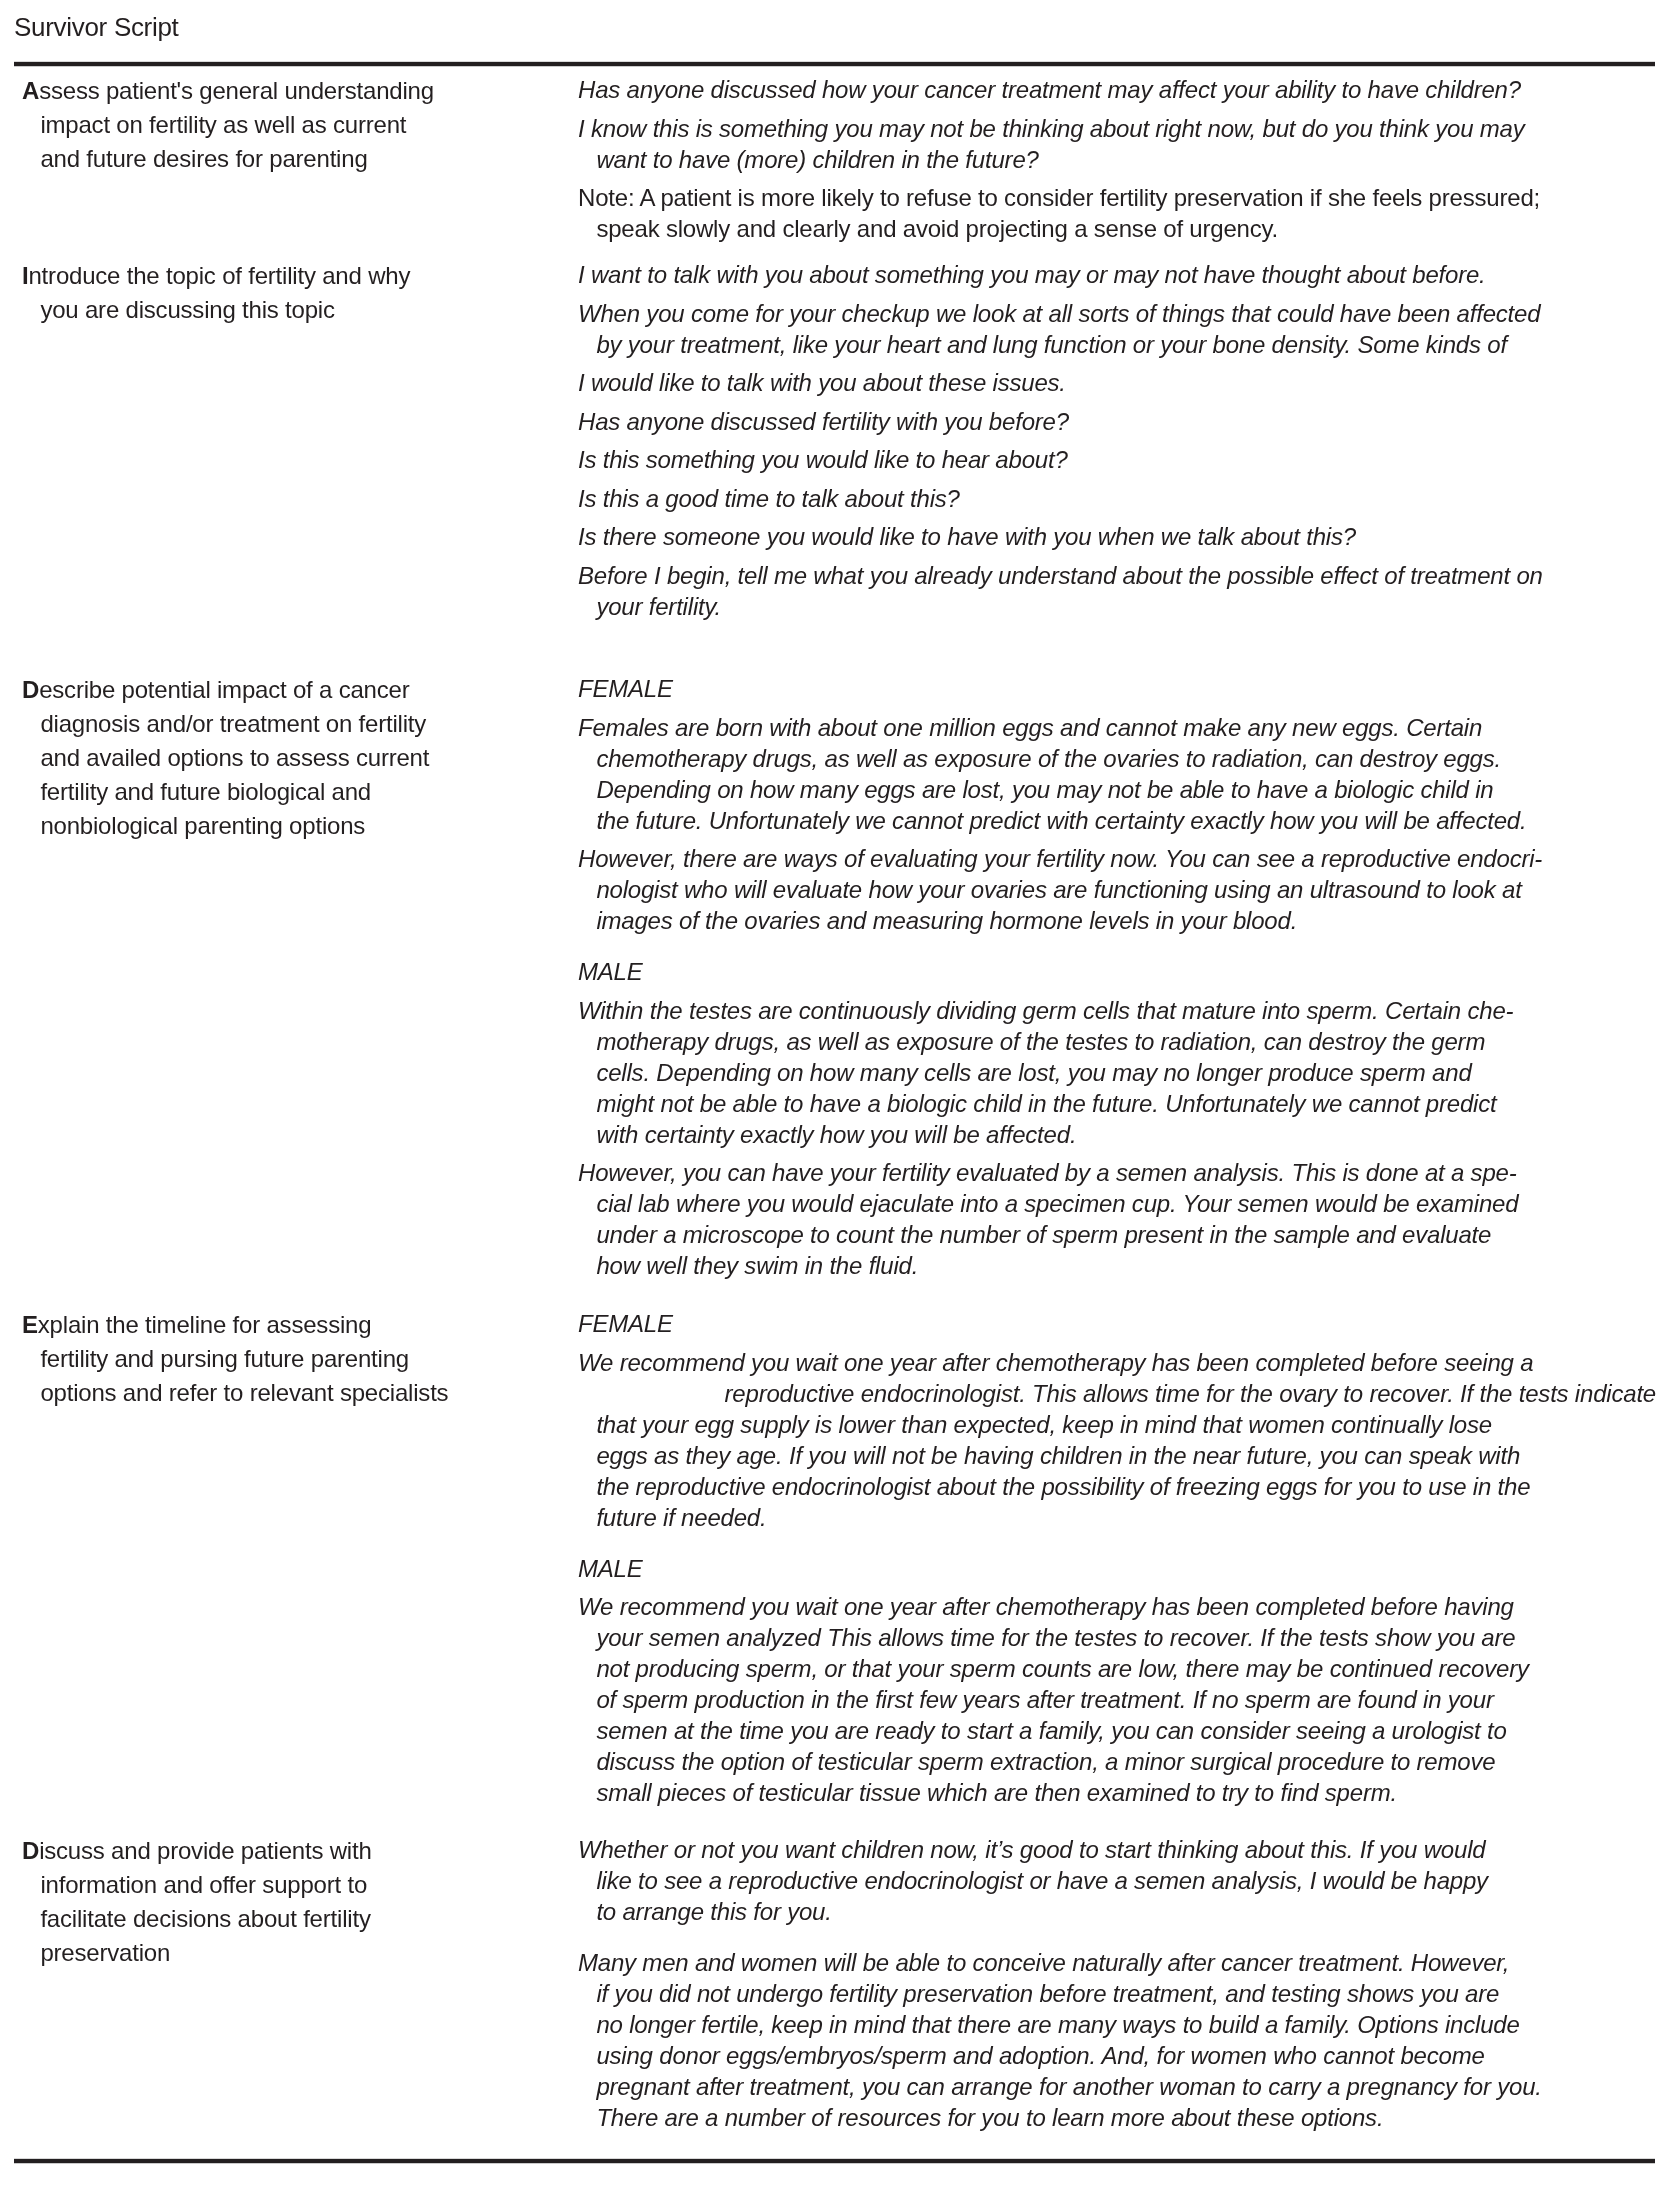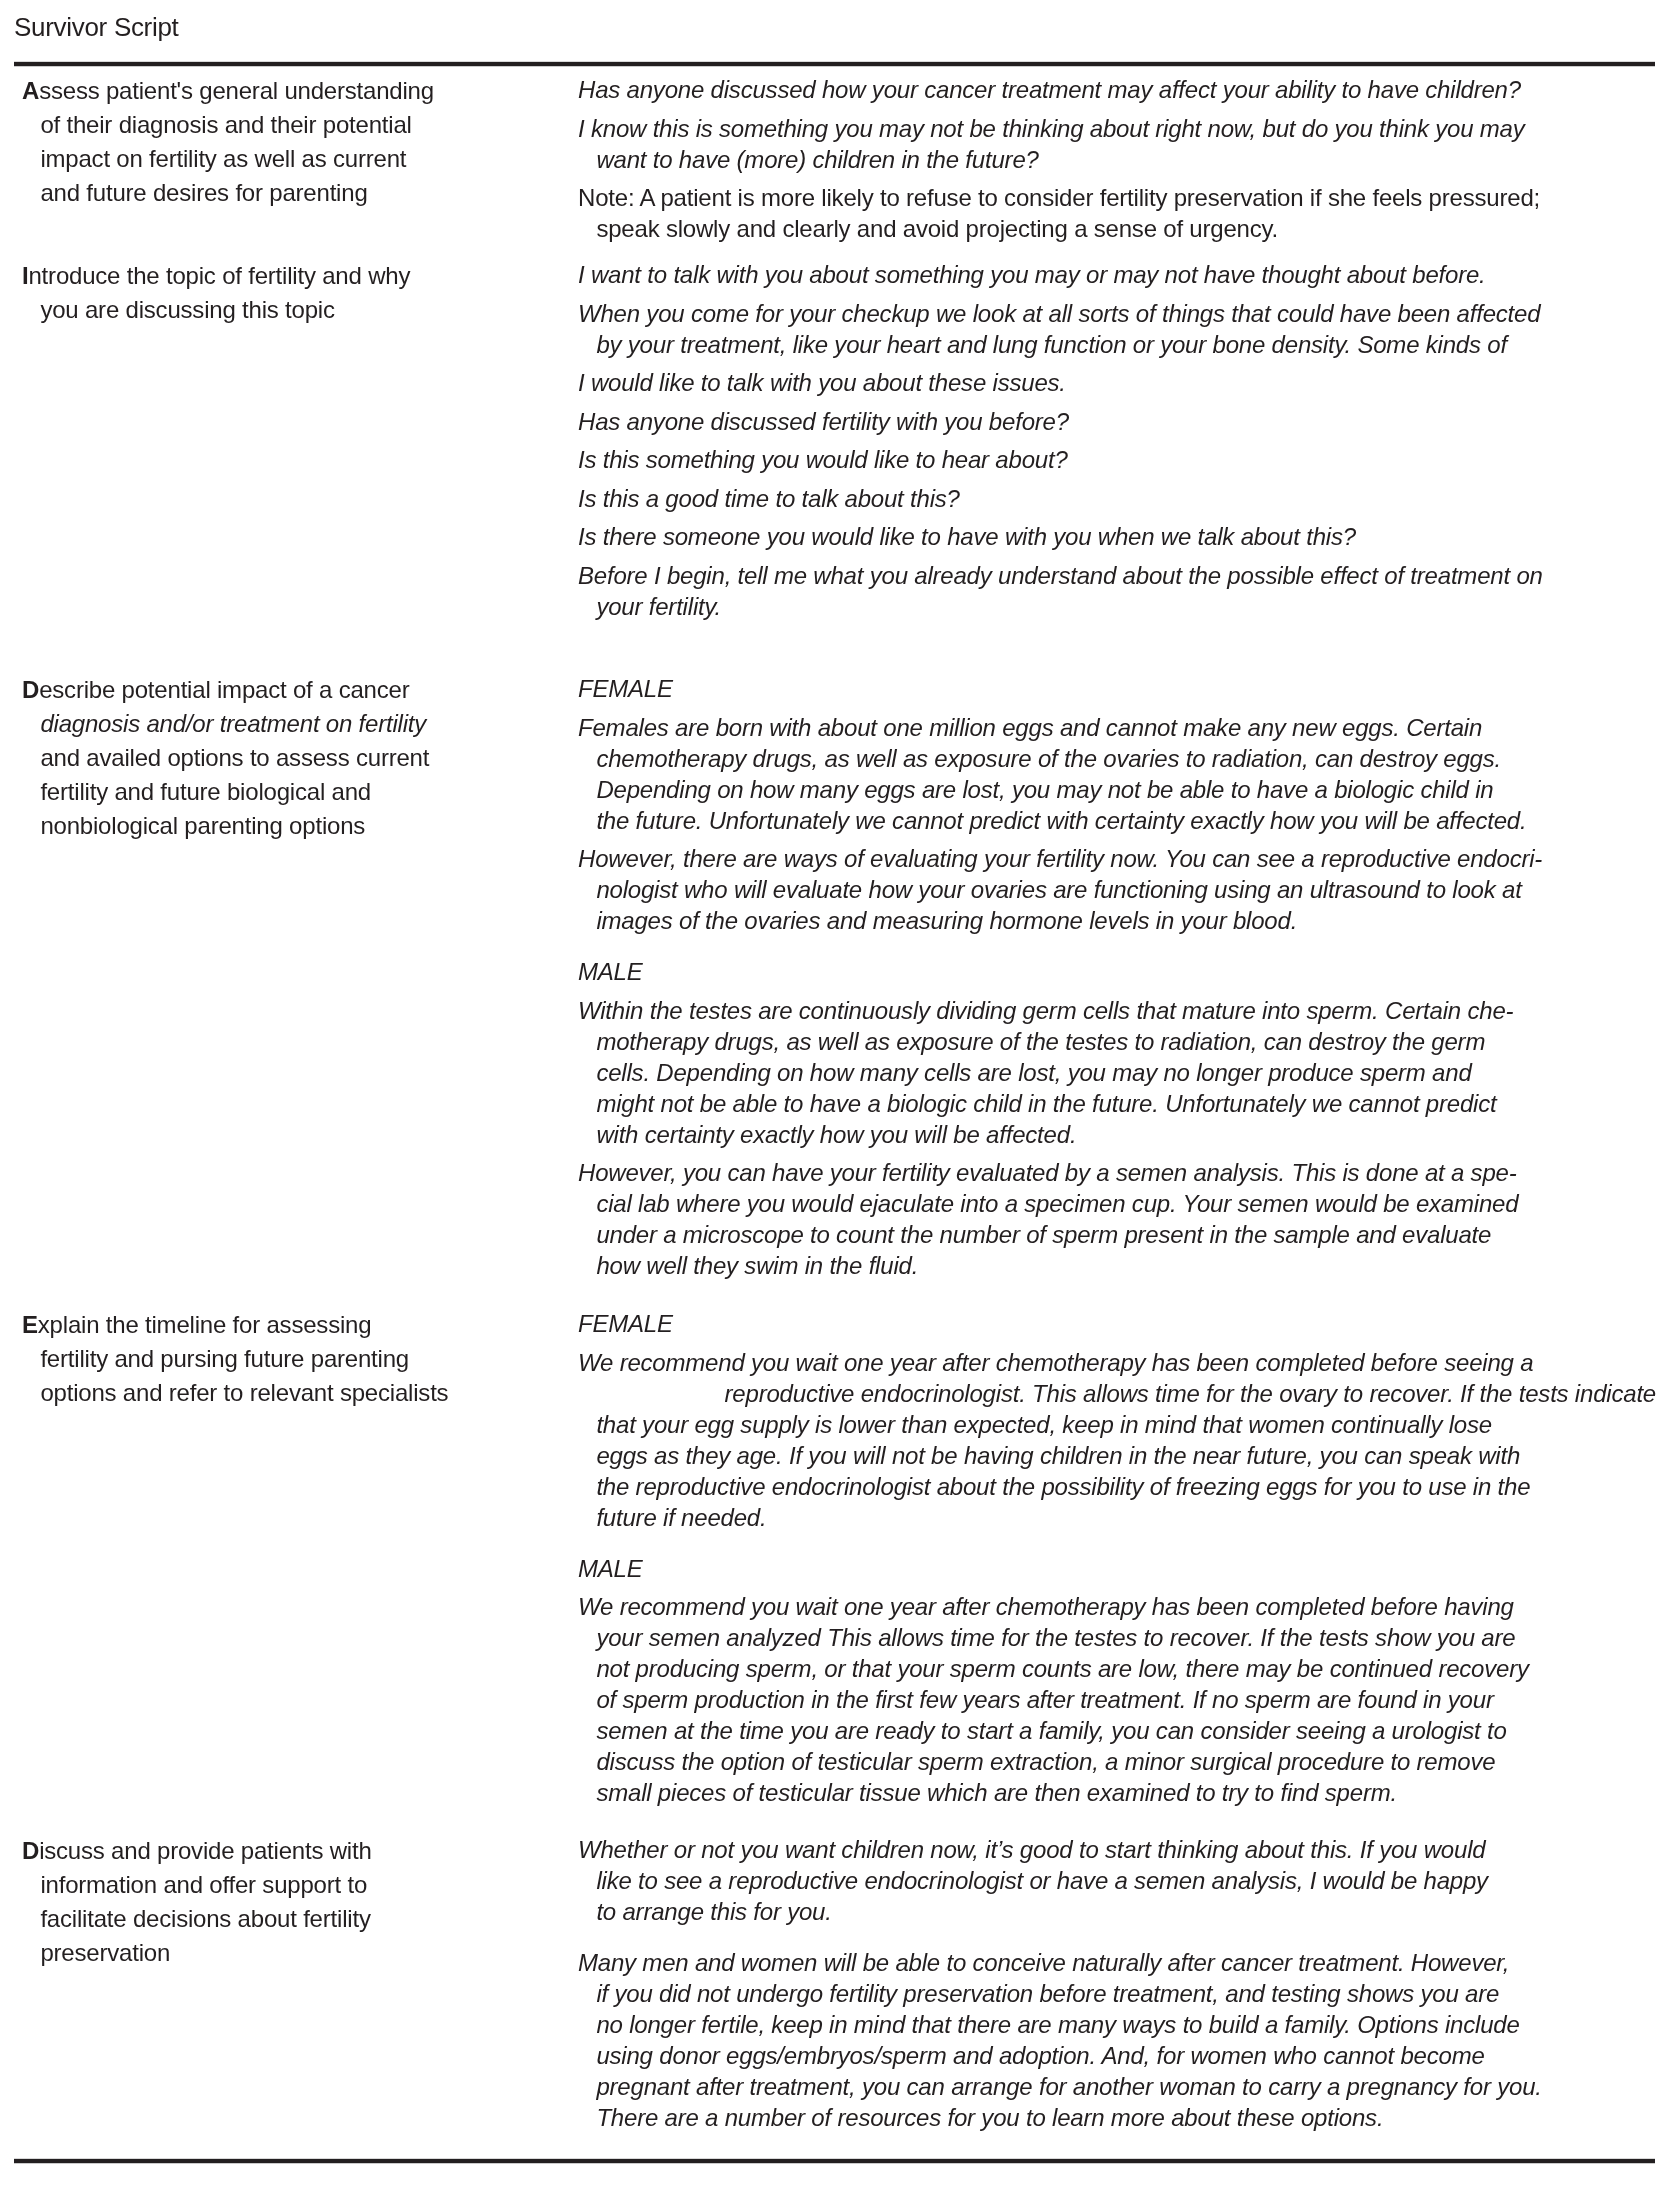--- a/index.html
+++ b/index.html
@@ -47,7 +47,6 @@
     <div class="row" style="top: 74px;">
       <div class="left">
         <span class="line"><b>A</b><span>ssess patient's general understanding</span></span>
-        <span class="line" style="padding-left: 18.4px; text-indent: 0px;">of their diagnosis and their potential</span>
         <span class="line" style="padding-left: 18.4px; text-indent: 0px;">impact on fertility as well as current</span>
         <span class="line" style="padding-left: 18.4px; text-indent: 0px;">and future desires for parenting</span>
       </div>

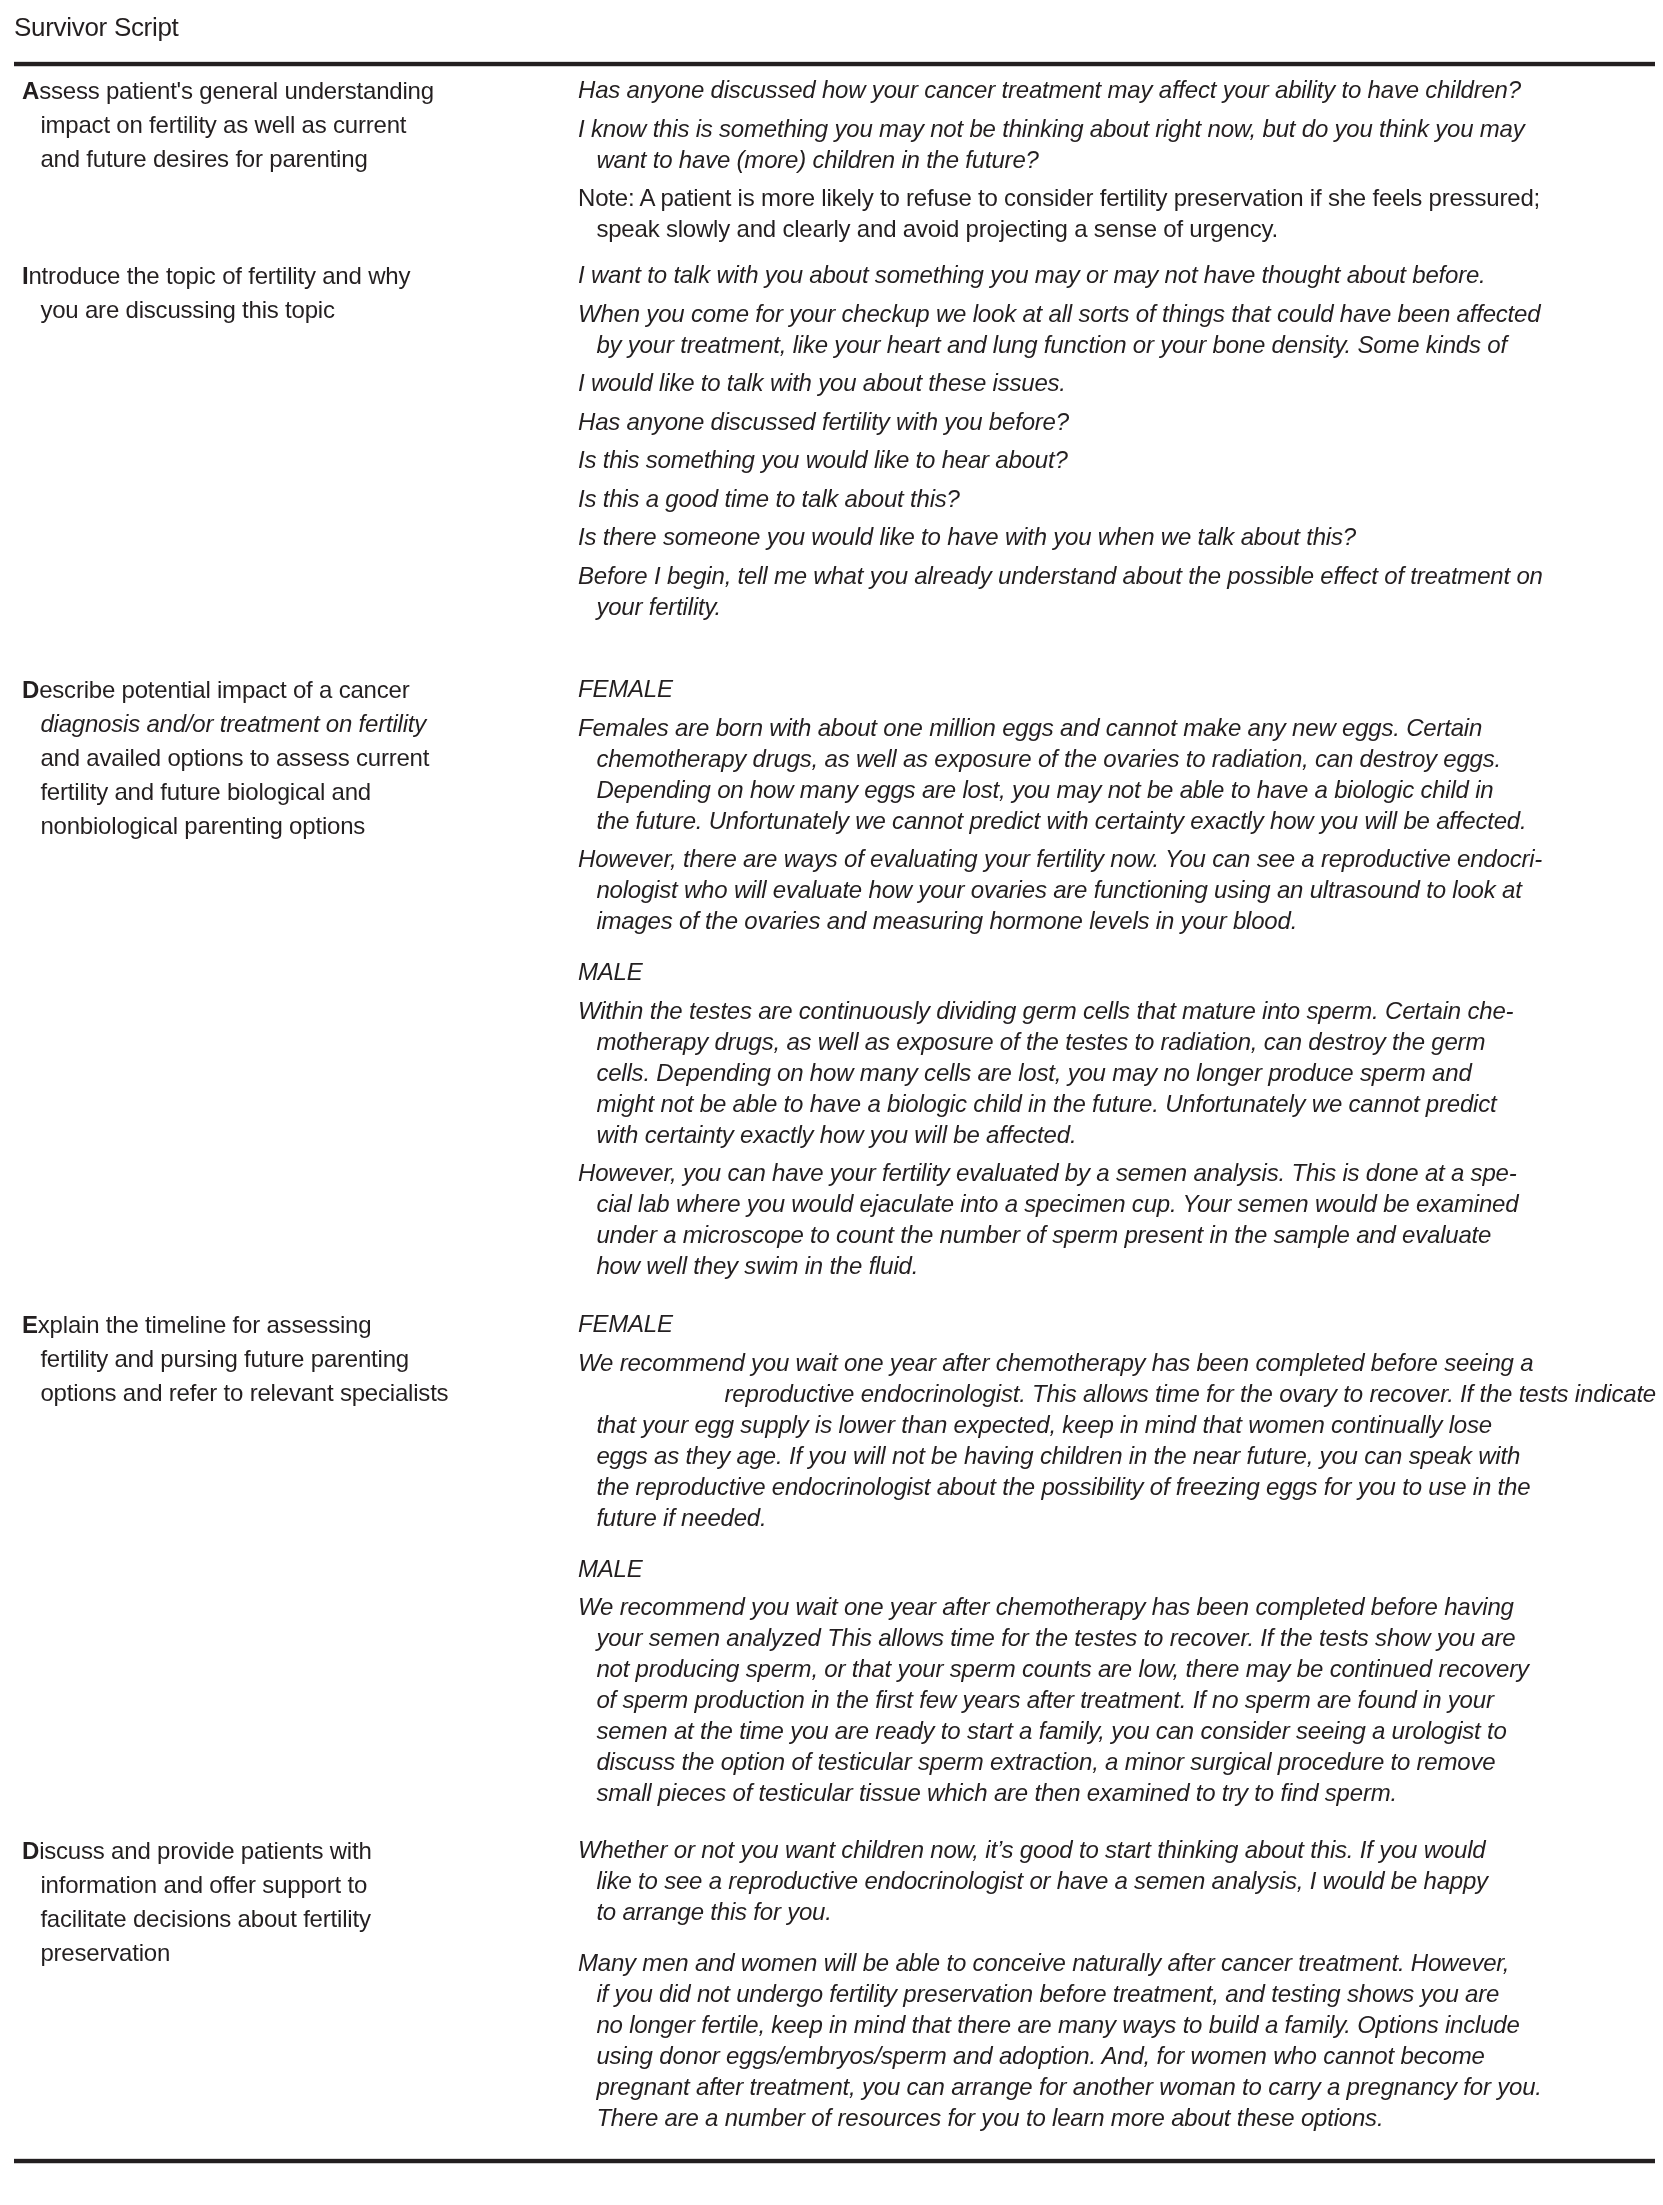--- a/index.html
+++ b/index.html
@@ -101,7 +101,7 @@
     <div class="row" style="top: 673px;">
       <div class="left">
         <span class="line"><b>D</b><span>escribe potential impact of a cancer</span></span>
-        <span class="line" style="padding-left: 18.4px; text-indent: 0px; font-style: italic;">diagnosis and/or treatment on fertility</span>
+        <span class="line" style="padding-left: 18.4px; text-indent: 0px;">diagnosis and/or treatment on fertility</span>
         <span class="line" style="padding-left: 18.4px; text-indent: 0px;">and availed options to assess current</span>
         <span class="line" style="padding-left: 18.4px; text-indent: 0px;">fertility and future biological and</span>
         <span class="line" style="padding-left: 18.4px; text-indent: 0px;">nonbiological parenting options</span>

